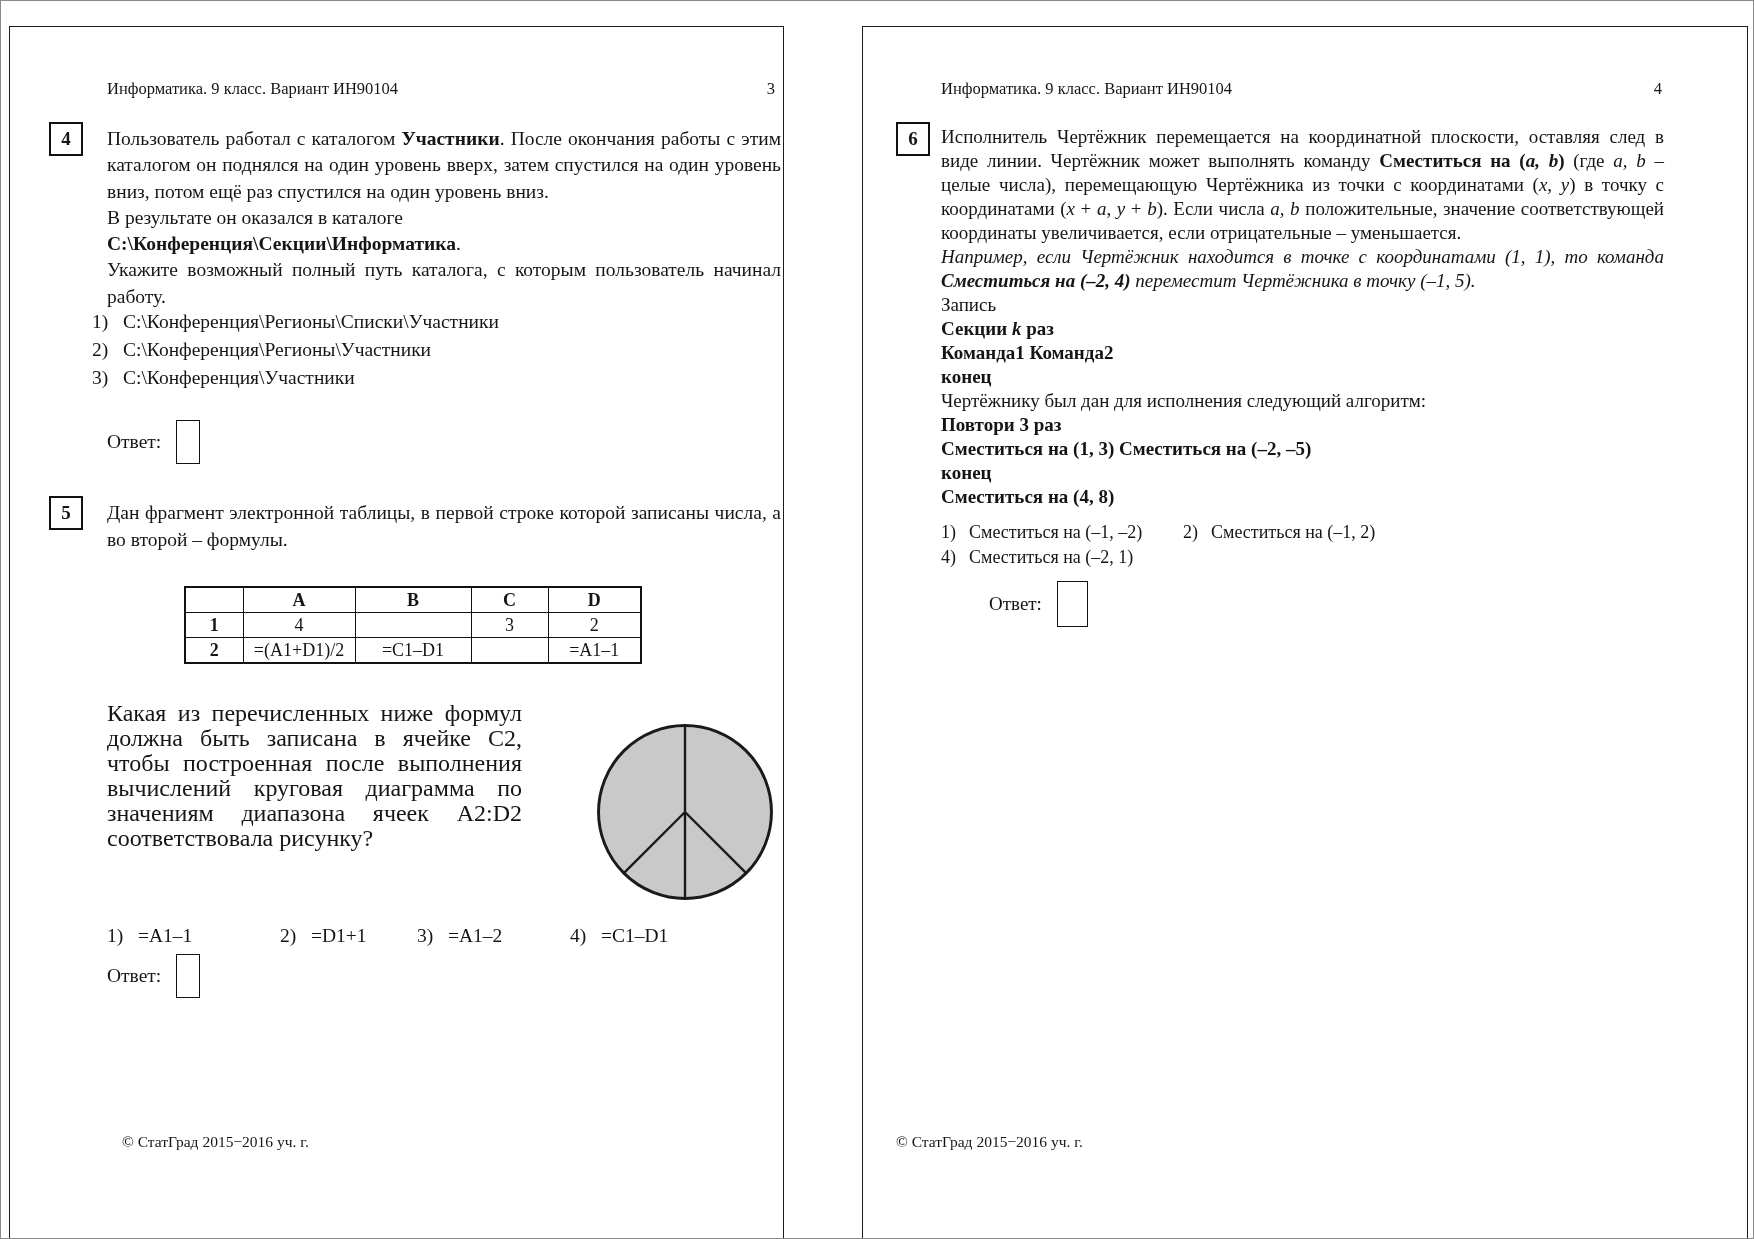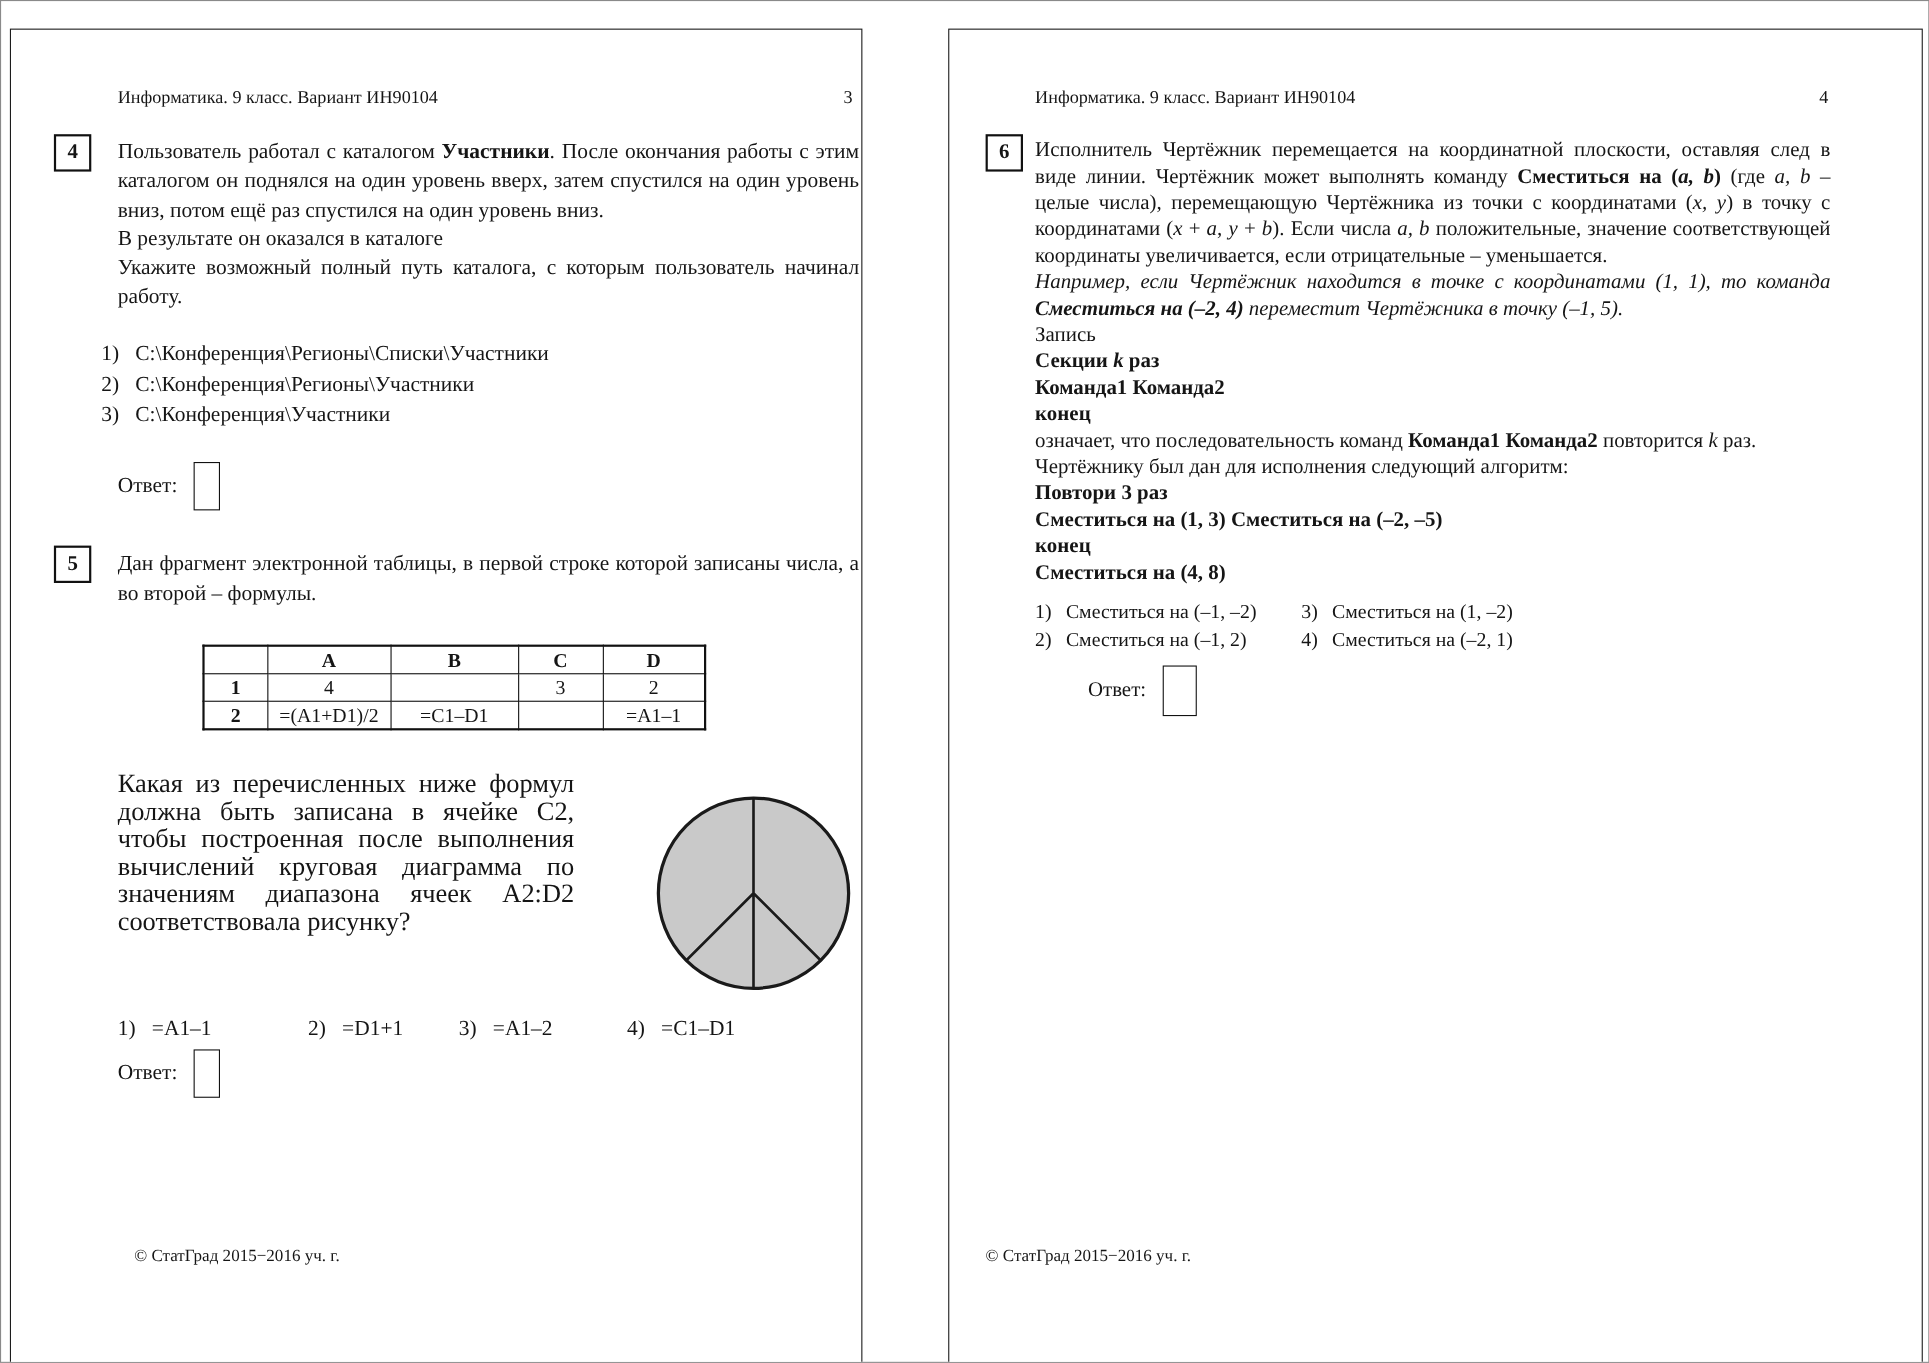--- a/index.html
+++ b/index.html
@@ -90,6 +90,7 @@
     <div class="textblock lh26" style="left:97px; top:99px; width:674px;">
       <p class="just"><span>Пользователь работал с каталогом </span><span class="run-b">Участники</span><span>. После окончания работы с этим каталогом он поднялся на один уровень вверх, затем спустился на один уровень вниз, потом ещё раз спустился на один уровень вниз.</span></p>
       <p>В результате он оказался в каталоге</p>
+      <p><span class="run-b">C:\Конференция\Секции\Информатика</span><span>.</span></p>
       <p class="just">Укажите возможный полный путь каталога, с которым пользователь начинал работу.</p>
     </div>
 

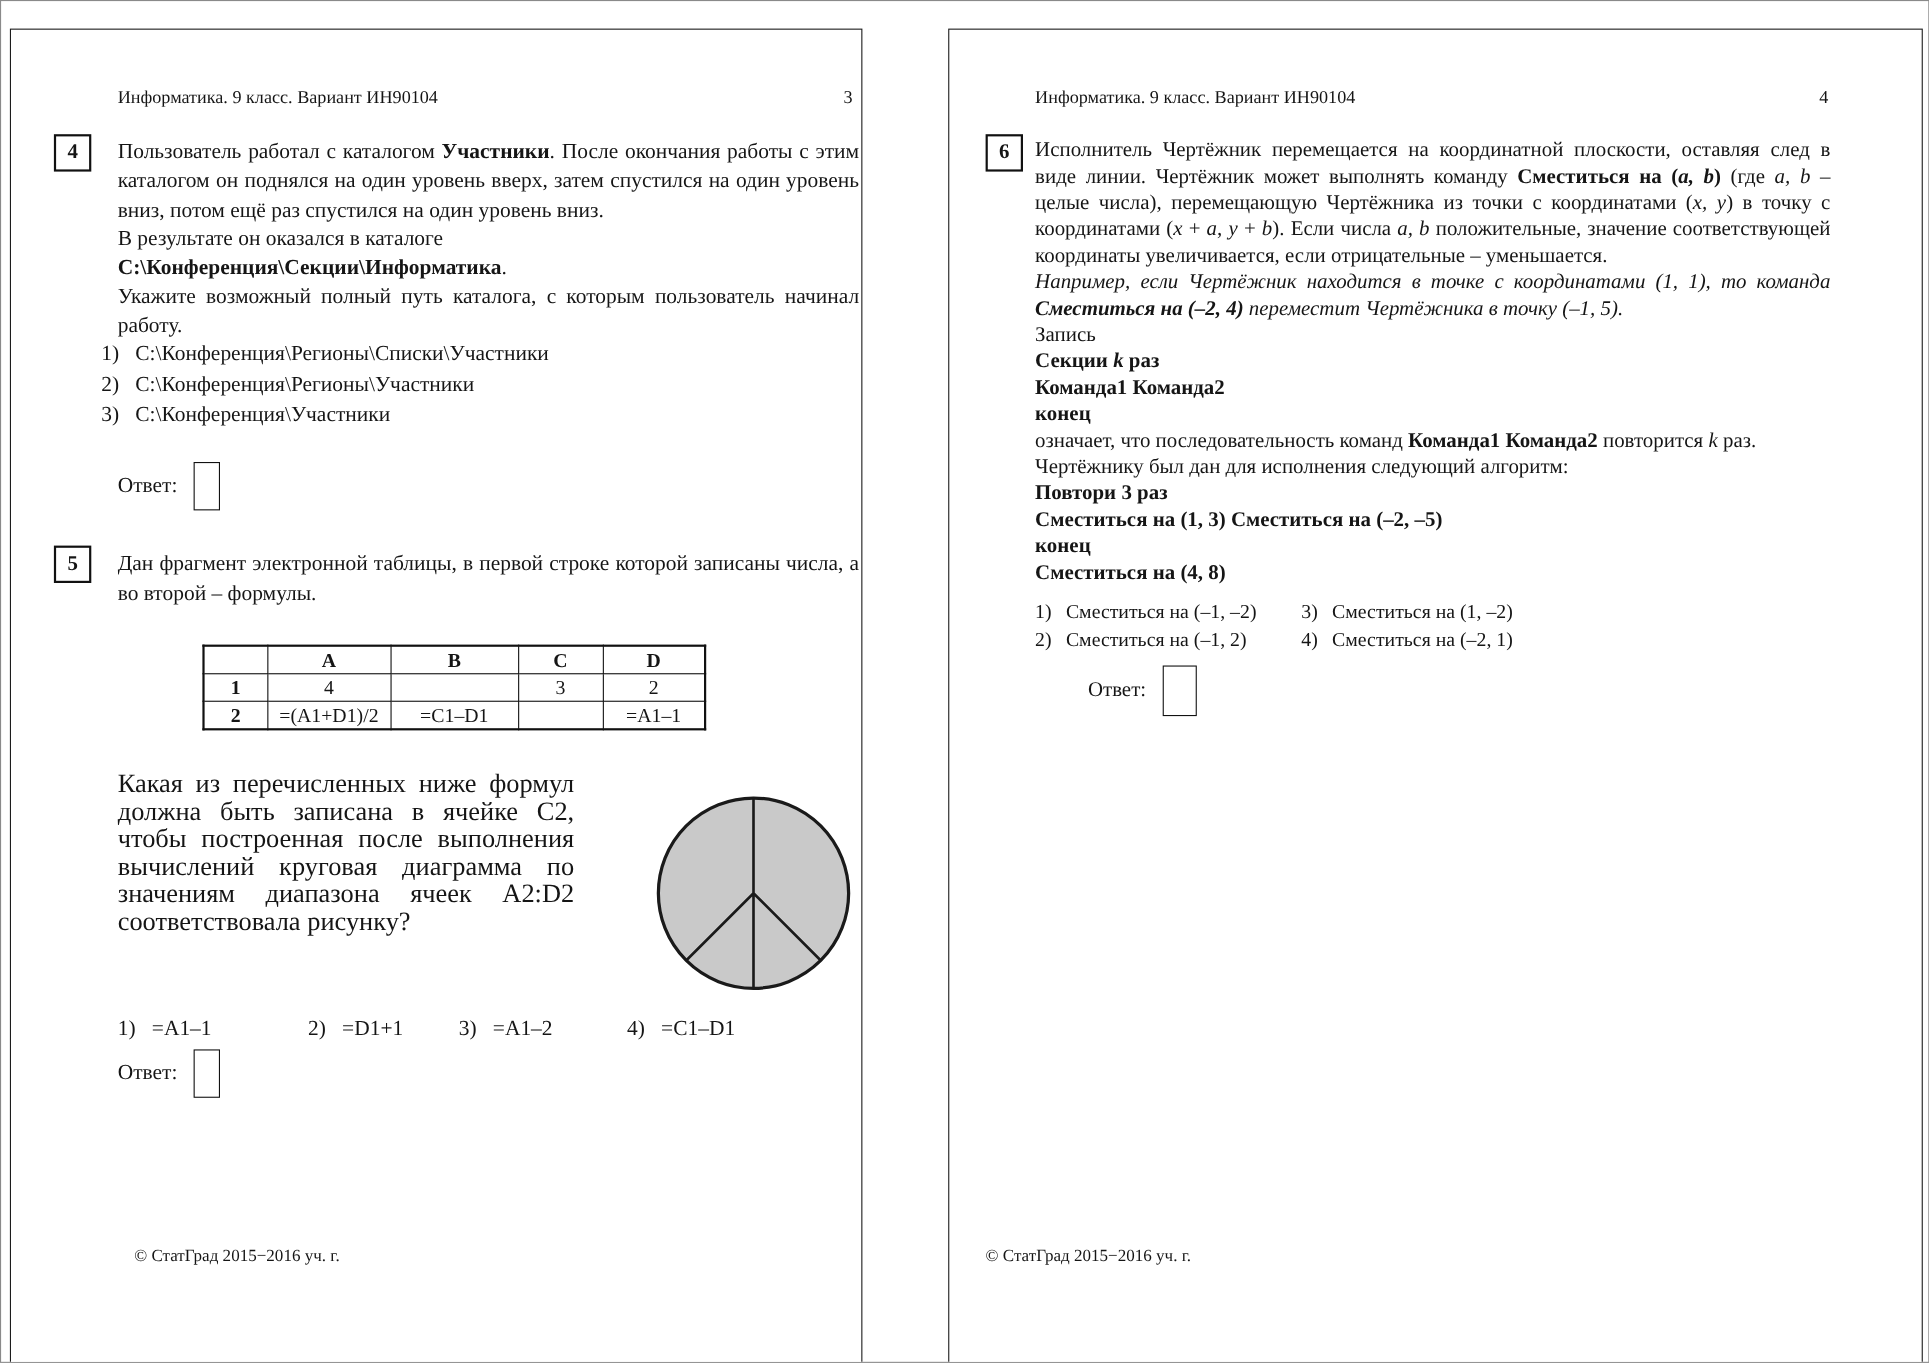--- a/index.html
+++ b/index.html
@@ -190,7 +190,6 @@
       <p><span class="run-b">Секции </span><span class="run-bi">k</span><span class="run-b"> раз</span></p>
       <p><span class="run-b">Команда1 Команда2</span></p>
       <p><span class="run-b">конец</span></p>
-      <p class="just"><span>означает, что последовательность команд </span><span class="run-b">Команда1 Команда2</span><span> повторится </span><span class="run-i">k</span><span> раз.</span></p>
       <p>Чертёжнику был дан для исполнения следующий алгоритм:</p>
       <p><span class="run-b">Повтори 3 раз</span></p>
       <p><span class="run-b">Сместиться на (1, 3) Сместиться на (–2, –5)</span></p>

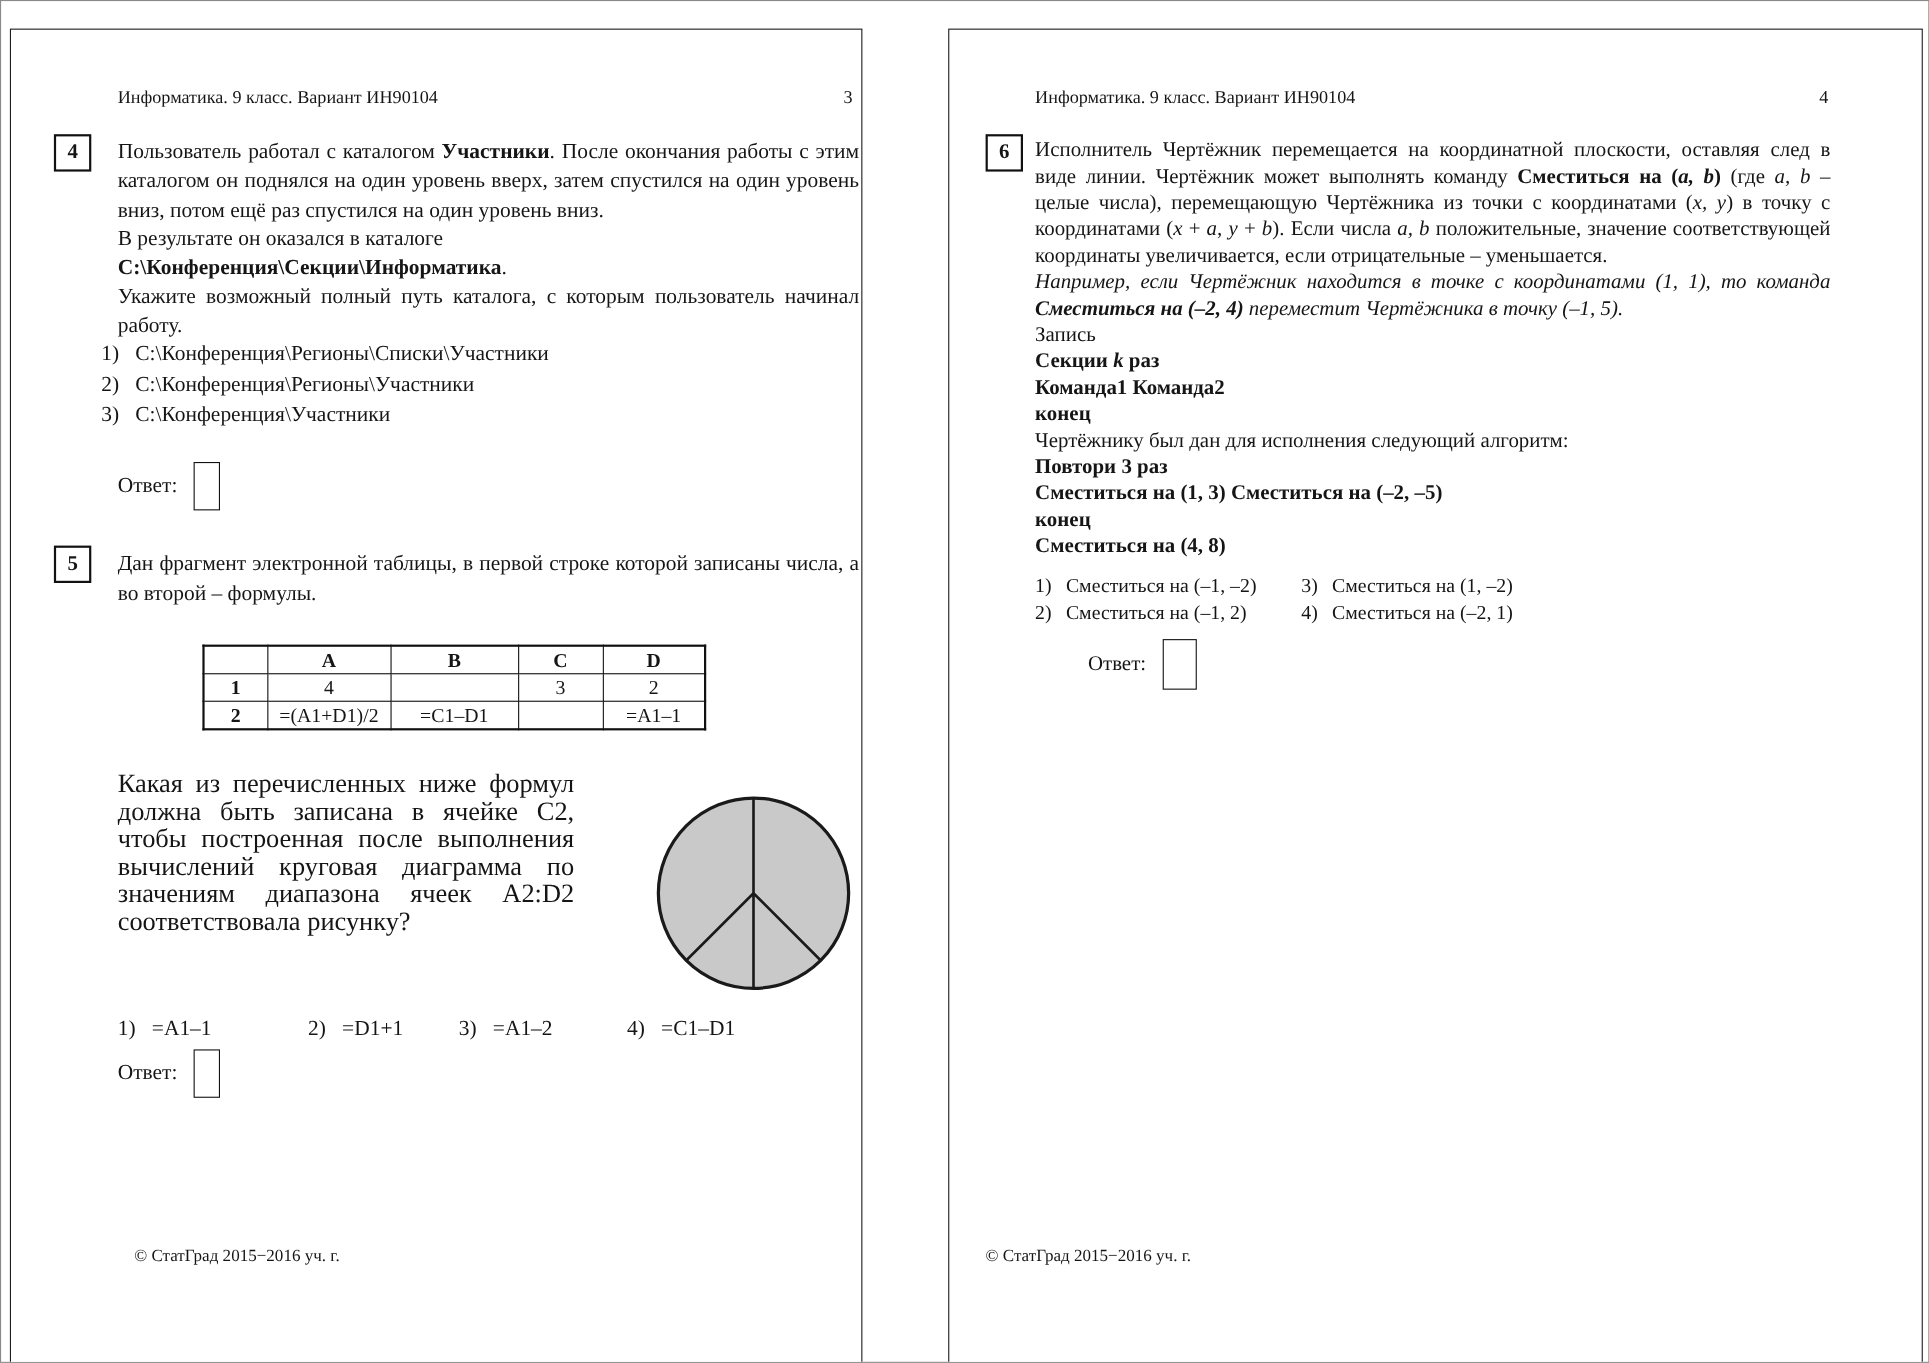--- a/index.html
+++ b/index.html
@@ -198,7 +198,6 @@
 
       <div class="q6-opts">
         <span><span class="optnum">1)</span><span>Сместиться на (–1, –2)</span></span>
-        <span><span class="optnum">3)</span><span>Сместиться на (1, –2)</span></span>
         <span><span class="optnum">2)</span><span>Сместиться на (–1, 2)</span></span>
         <span><span class="optnum">4)</span><span>Сместиться на (–2, 1)</span></span>
       </div>

